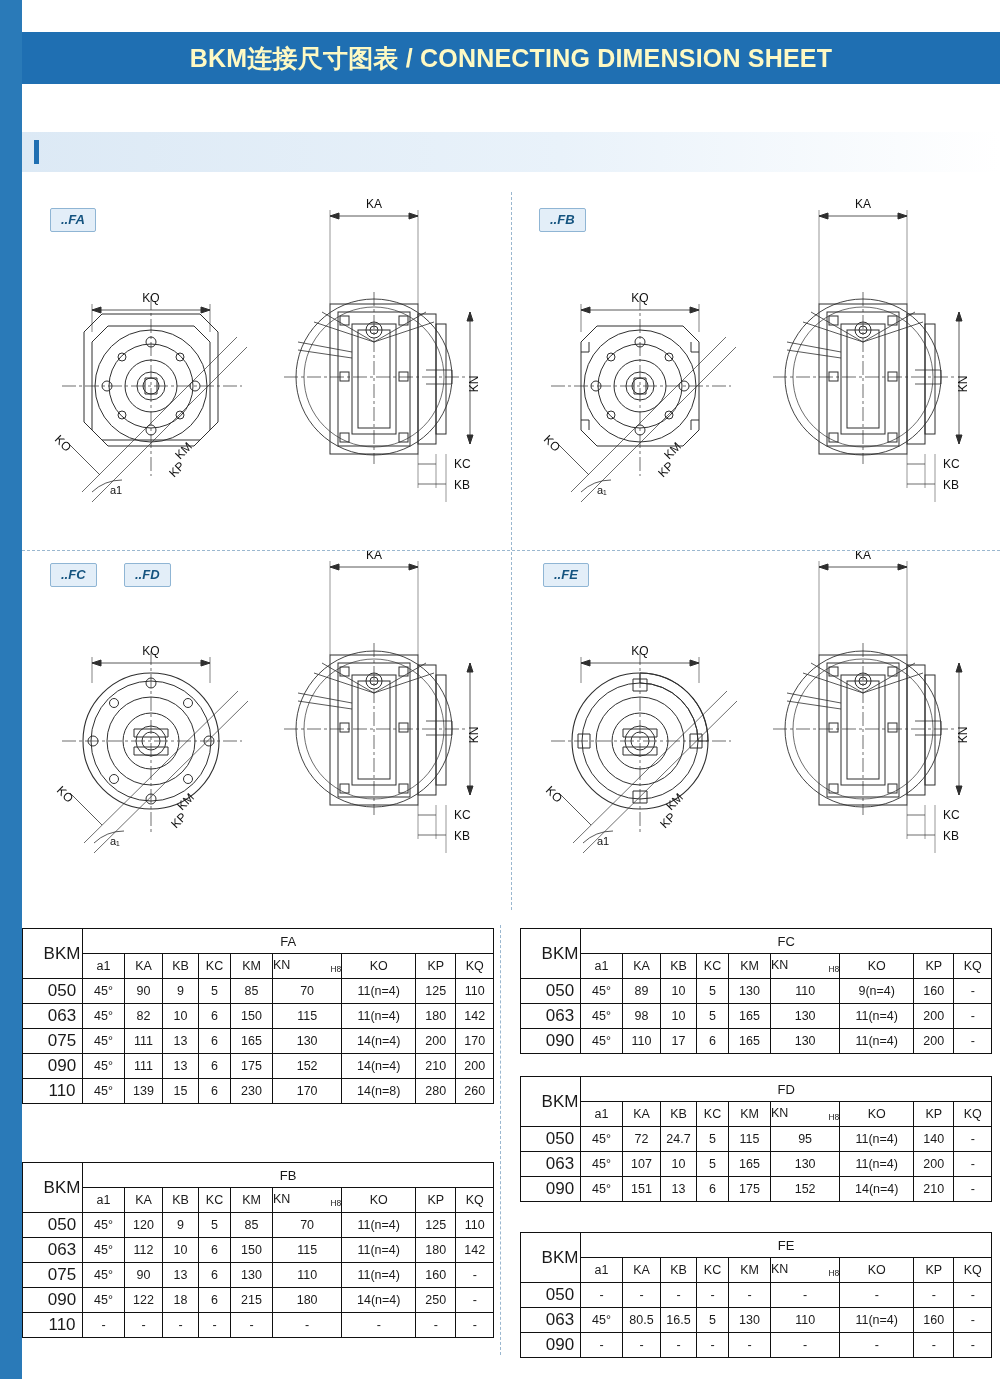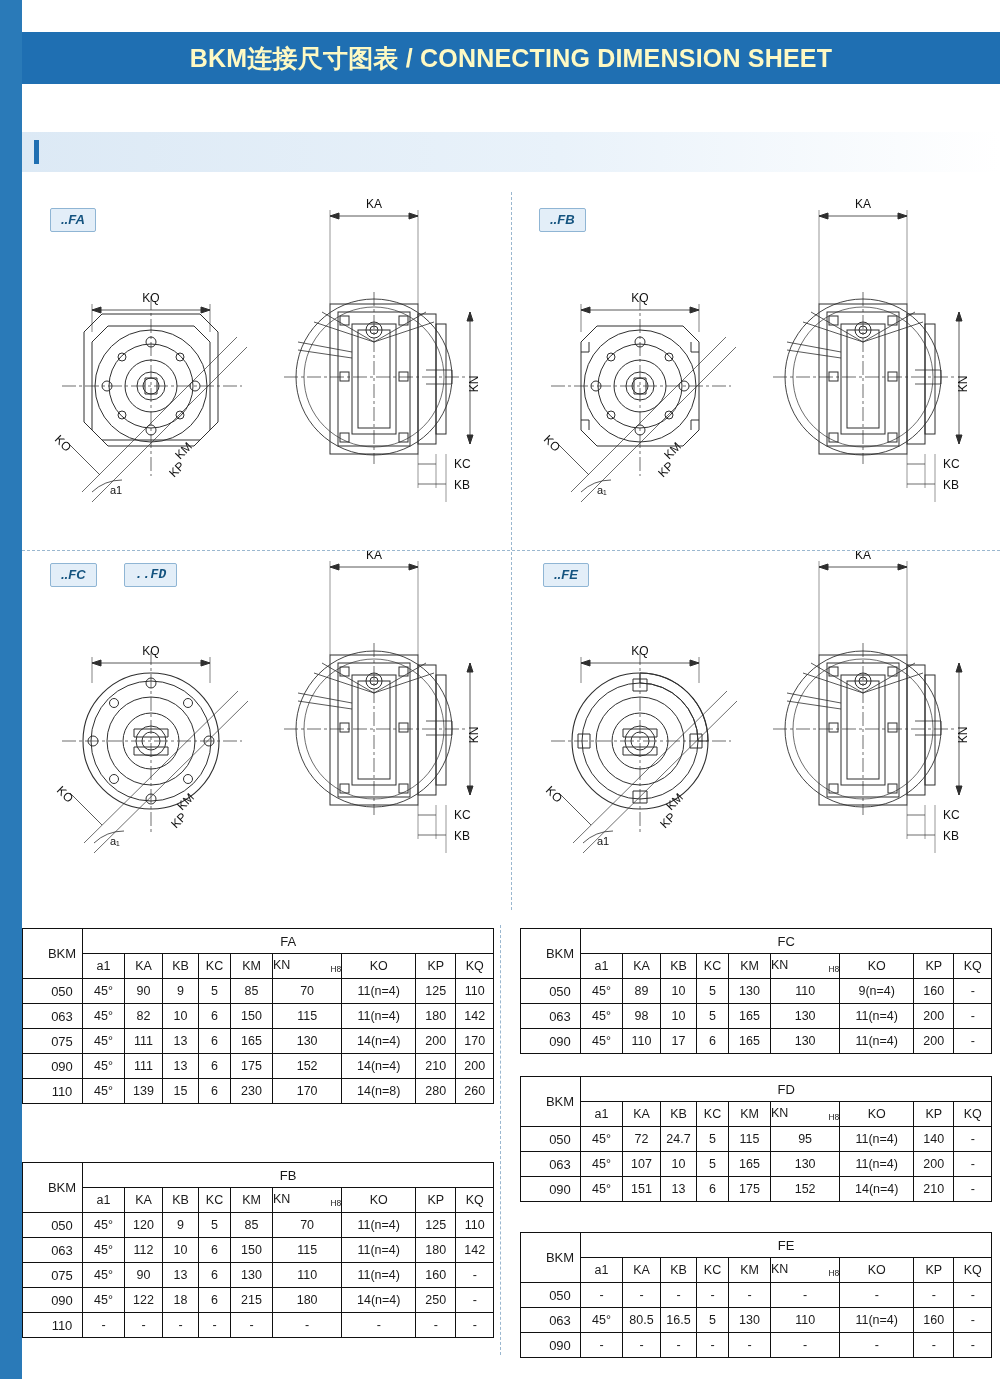--- a/index.html
+++ b/index.html
@@ -298,7 +298,7 @@
 
   <div class="panel p3">
     <div class="tag" style="left:28px; top:12px;">..FC</div>
-    <div class="tag" style="left:102px; top:12px;font-family:Liberation Mono, monospace;">..FD</div>
+    <div class="tag" style="left:102px; top:12px;">..FD</div>
     <svg width="489" height="358" viewBox="0 0 489 358">
       <g fill="none" stroke="#2f2f2f" stroke-width="1">
         <circle cx="129" cy="190" r="68" stroke-width="1.1"></circle>

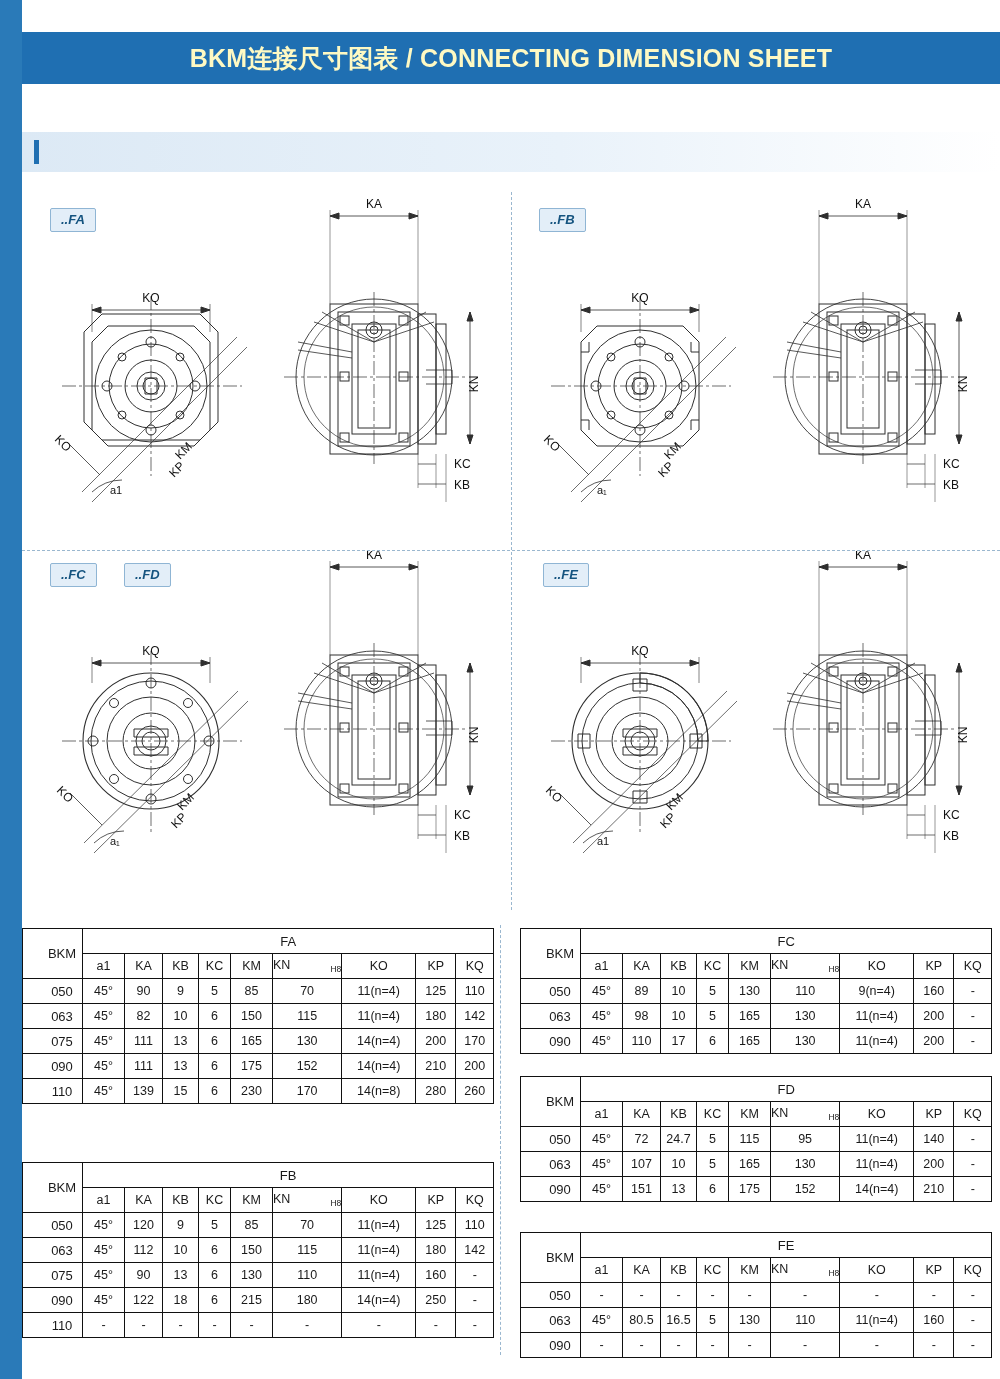--- a/index.html
+++ b/index.html
@@ -77,7 +77,7 @@
     white-space:nowrap;
   }
   table.dim th { font-weight:normal; }
-  table.dim .bkm-cell { font-size:13px;padding-left:19px; }
+  table.dim .bkm-cell { font-size:17px;padding-left:19px; }
   table.dim .grp { font-size:13px; }
   sub { font-size:8.5px;padding-left:40px; }
 

